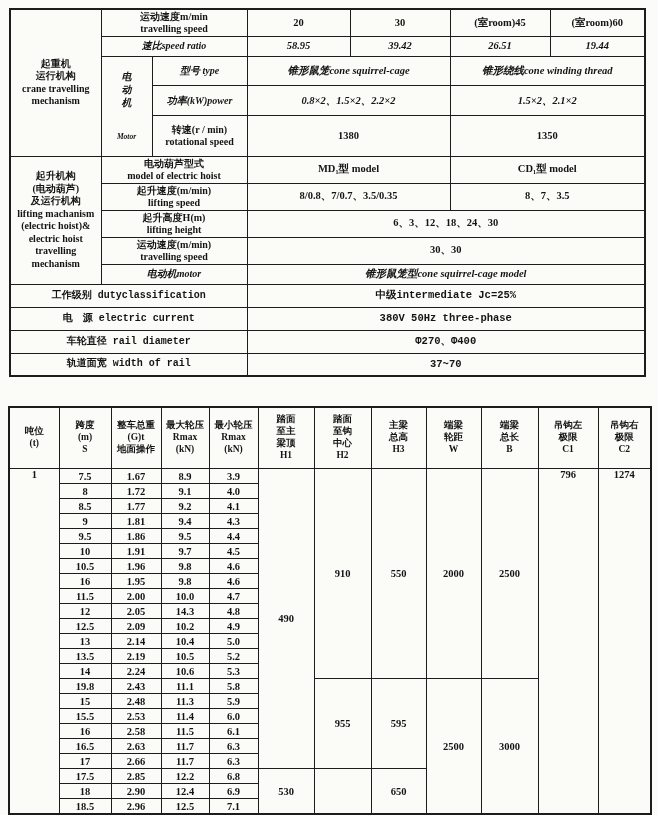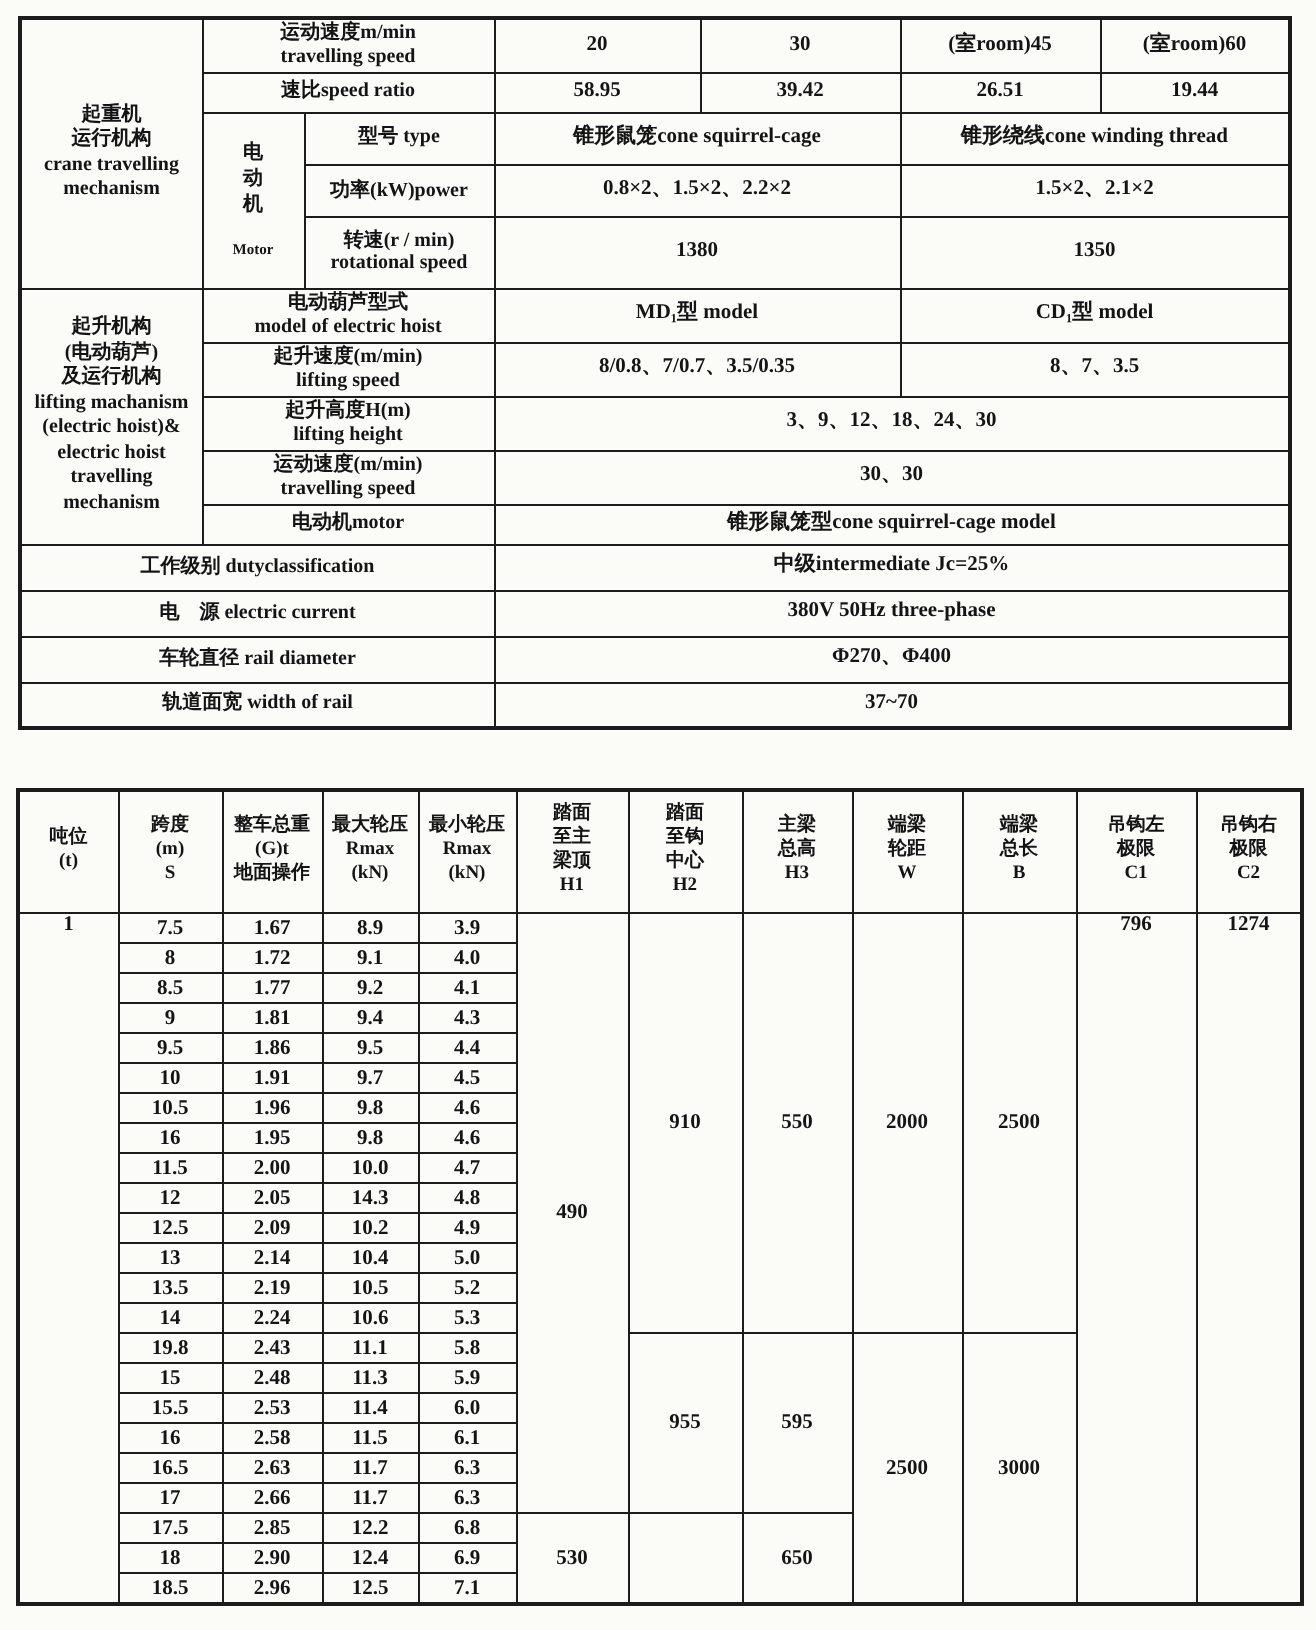--- a/index.html
+++ b/index.html
@@ -25,7 +25,7 @@
   .t1 .grp{font-size:10px;line-height:1.25;}
   .t2 .hd{font-size:9.5px;height:60px;line-height:1.25;}
   .t2 td{height:14px;line-height:1.05;padding:0 1px;}
-  .rh2{height:27px;} .rh1{height:20px;} .rh3{height:23px;}
+  .rh2{height:27px;} .rh1{height:20px;font-style:italic;} .rh3{height:23px;}
   .topv{vertical-align:top;padding-top:4px;}
   .motor-en{display:block;font-size:7.5px;margin-top:0;}
   .motor-cn{display:block;font-size:10px;line-height:1.3;}

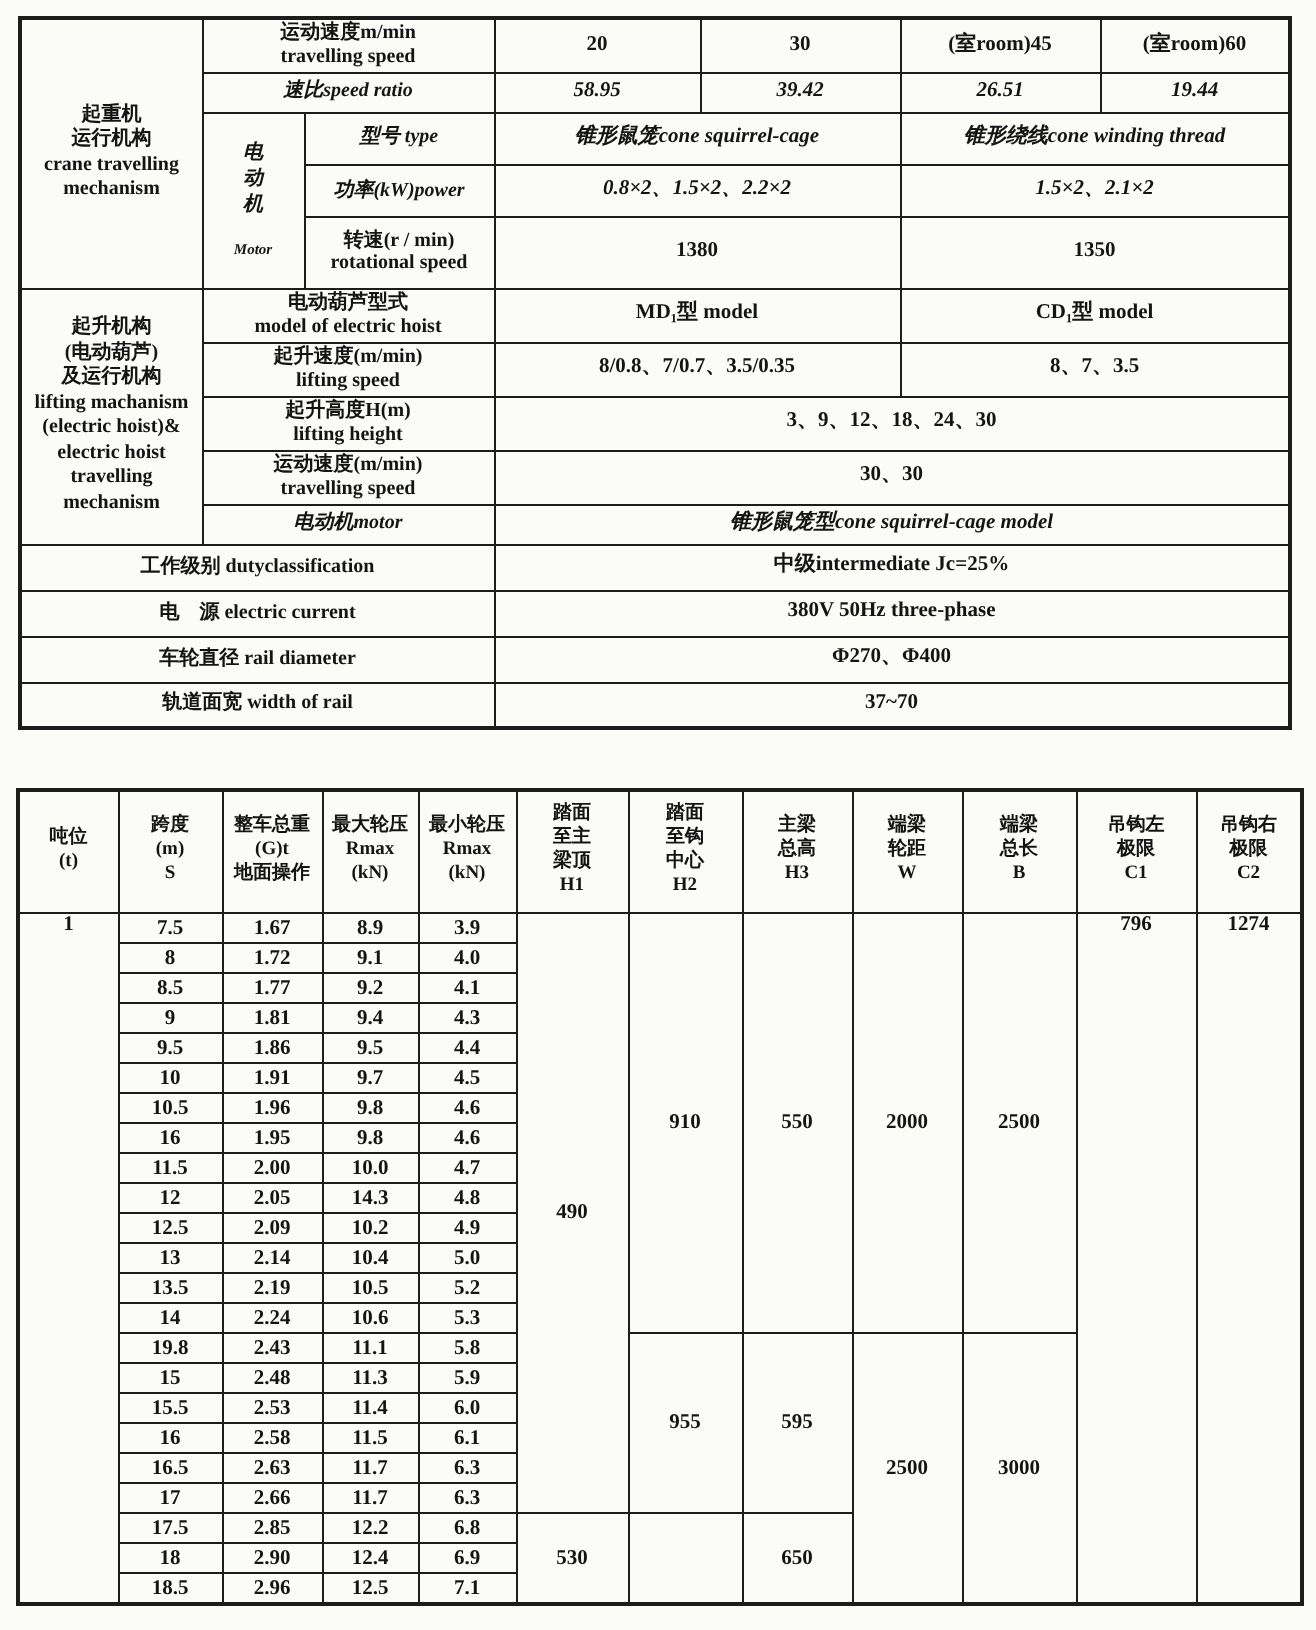--- a/index.html
+++ b/index.html
@@ -27,7 +27,7 @@
   .t2 td{height:14px;line-height:1.05;padding:0 1px;}
   .rh2{height:27px;} .rh1{height:20px;font-style:italic;} .rh3{height:23px;}
   .topv{vertical-align:top;padding-top:4px;}
-  .motor-en{display:block;font-size:7.5px;margin-top:0;}
+  .motor-en{display:block;font-size:7.5px;margin-top:12px;}
   .motor-cn{display:block;font-size:10px;line-height:1.3;}
 </style>
 </head>

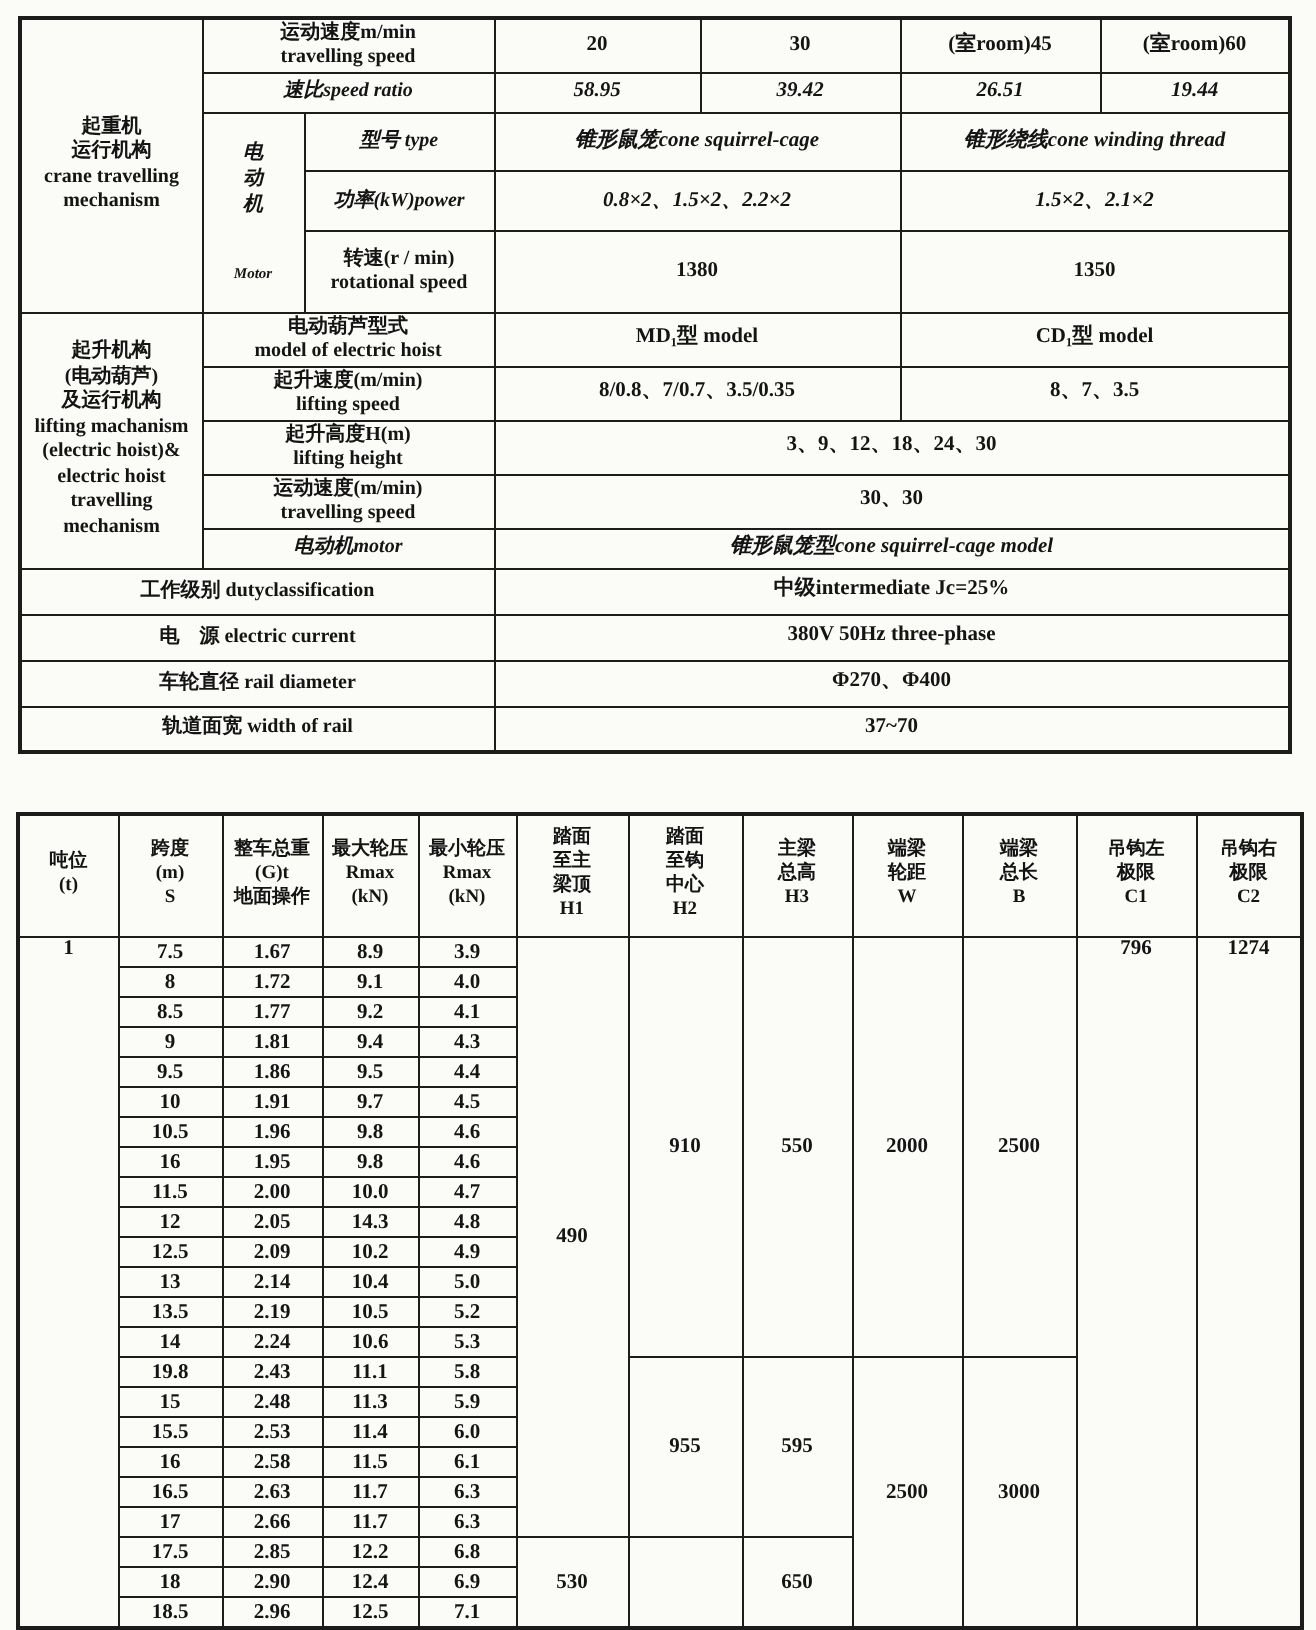--- a/index.html
+++ b/index.html
@@ -110,7 +110,7 @@
     <tr class="rh2">
       <td colspan="2" class="lbl">起升高度H(m)
 lifting height</td>
-      <td colspan="4">3、9、12、18、24、30</td>
+      <td colspan="4">6、3、12、18、24、30</td>
     </tr>
     <tr class="rh2">
       <td colspan="2" class="lbl">运动速度(m/min)

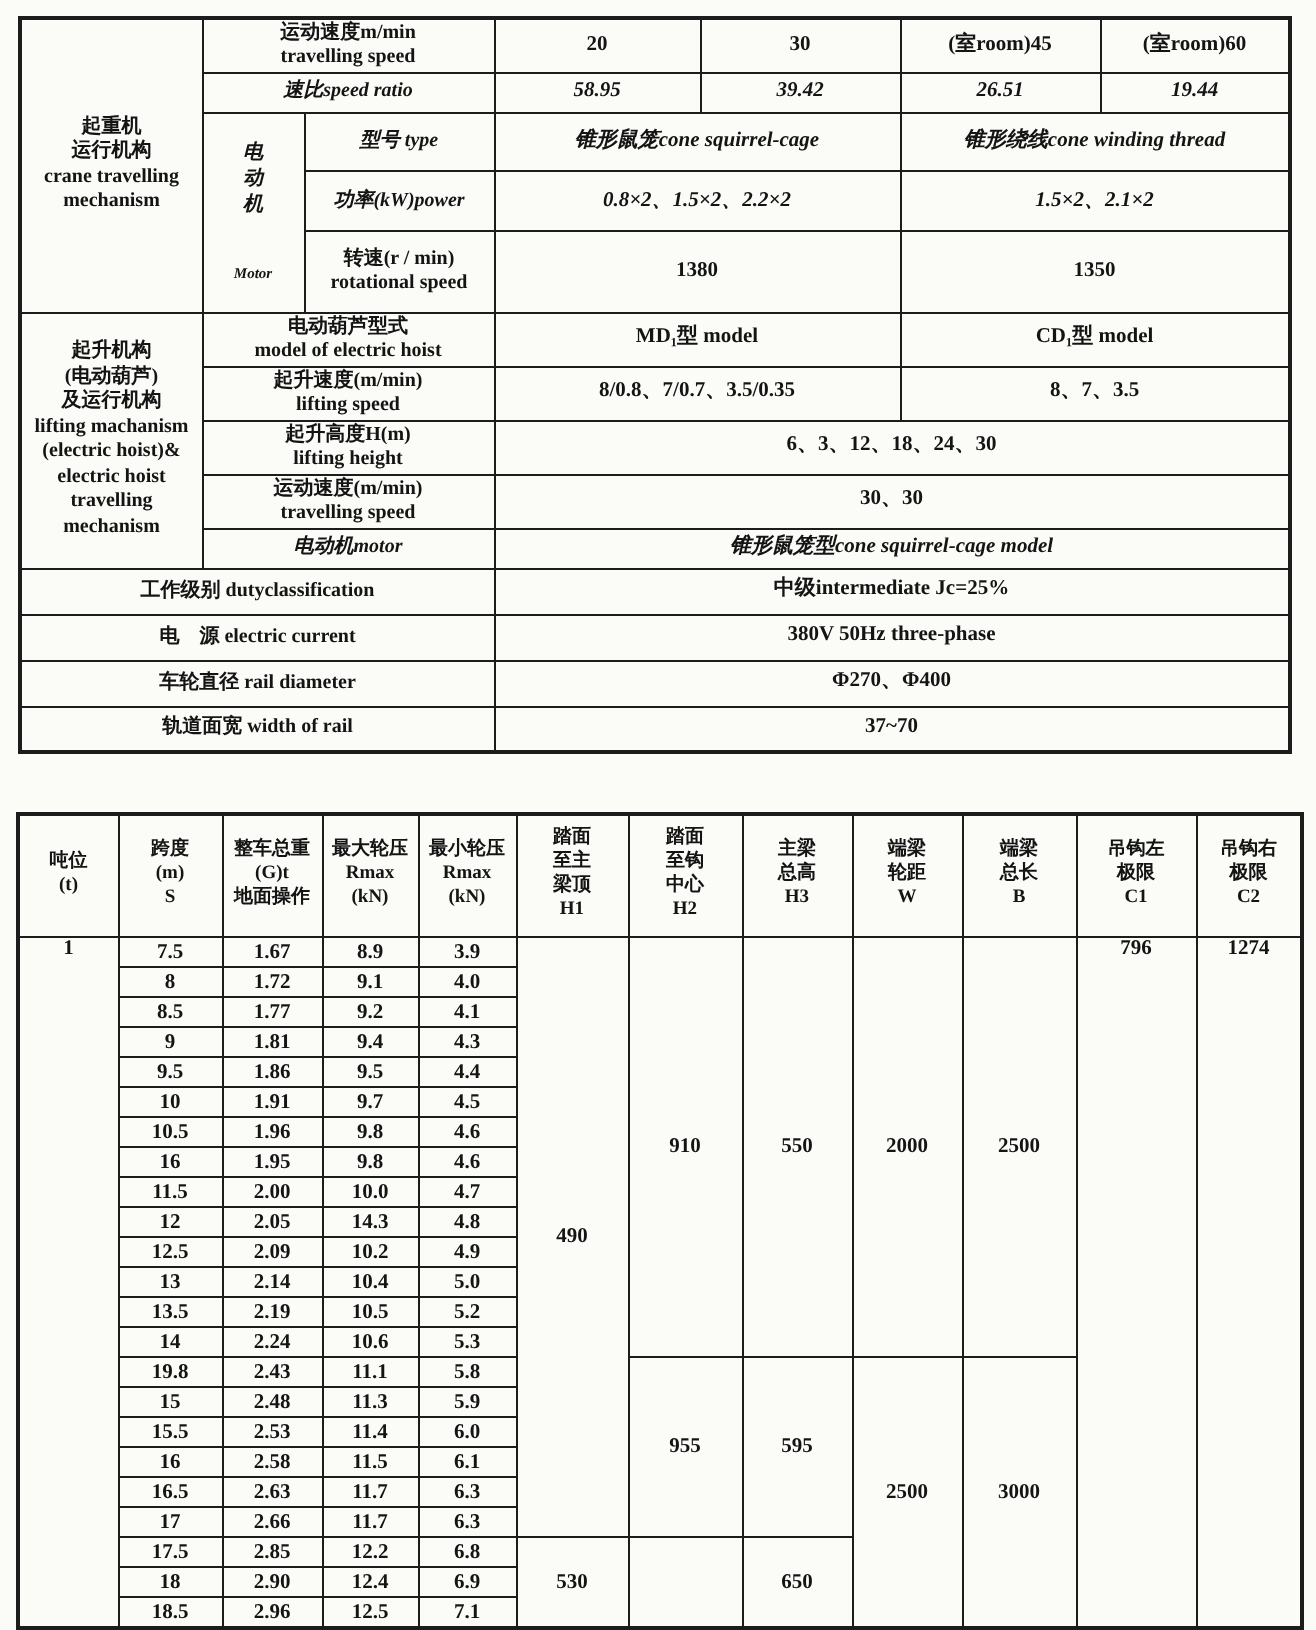--- a/index.html
+++ b/index.html
@@ -25,7 +25,7 @@
   .t1 .grp{font-size:10px;line-height:1.25;}
   .t2 .hd{font-size:9.5px;height:60px;line-height:1.25;}
   .t2 td{height:14px;line-height:1.05;padding:0 1px;}
-  .rh2{height:27px;} .rh1{height:20px;font-style:italic;} .rh3{height:23px;}
+  .rh2{height:27px;} .rh1{height:20px;font-style:italic;} .rh3{height:23px;font-family:Liberation Mono, monospace;}
   .topv{vertical-align:top;padding-top:4px;}
   .motor-en{display:block;font-size:7.5px;margin-top:12px;}
   .motor-cn{display:block;font-size:10px;line-height:1.3;}

